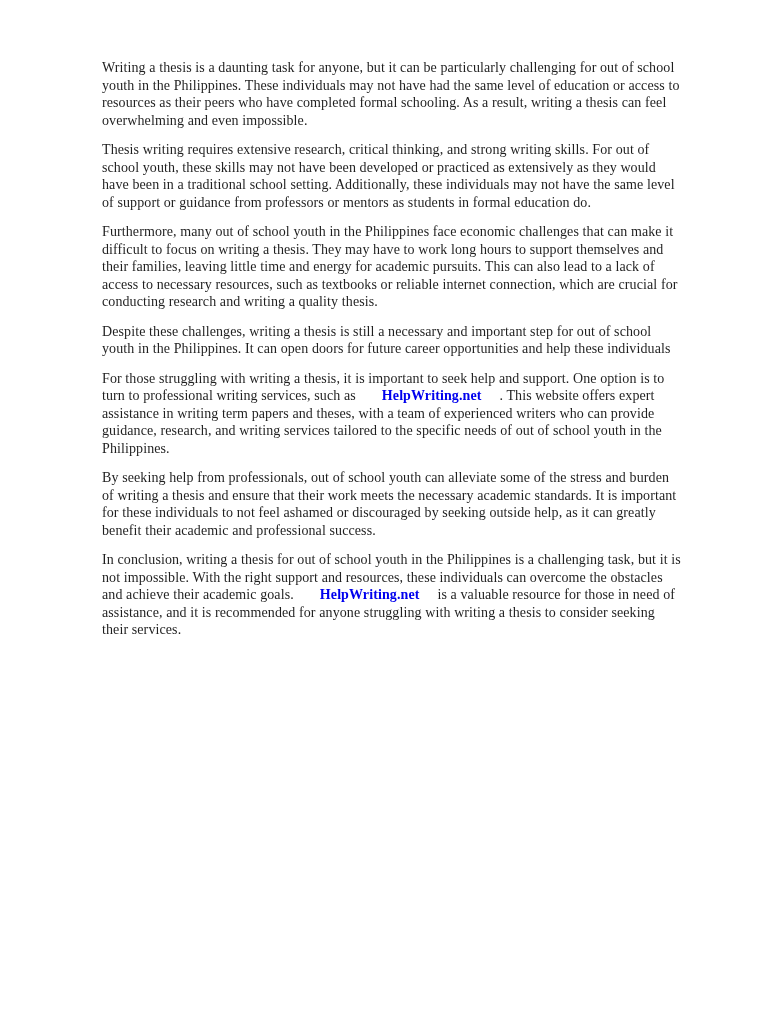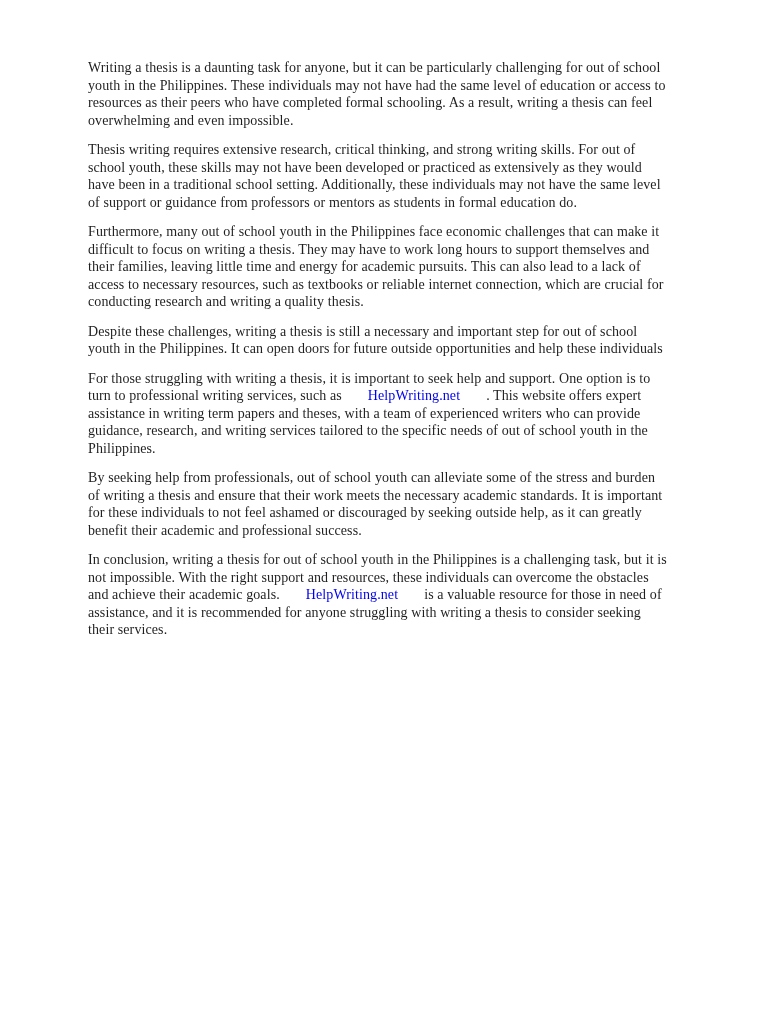--- a/index.html
+++ b/index.html
@@ -24,7 +24,7 @@
   }
   .doc-text {
     position: absolute;
-    left: 88px;
+    left: 102px;
     top: 59px;
     width: 660px;
     color: var(--text-color, #1f1f1f);

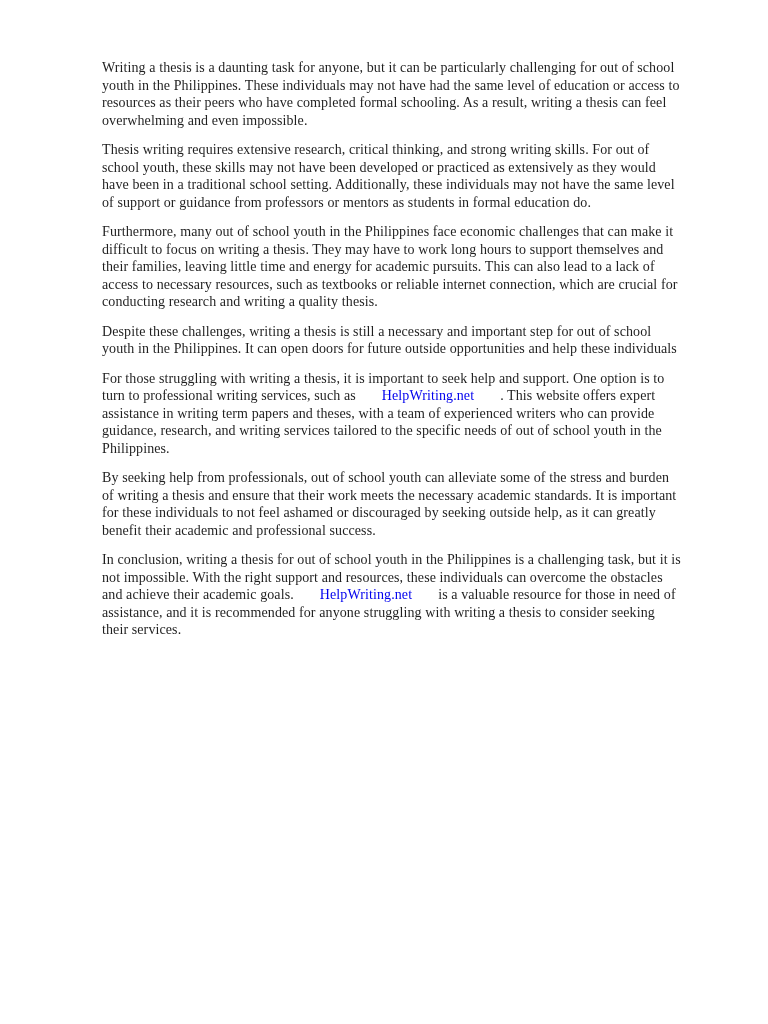--- a/index.html
+++ b/index.html
@@ -52,7 +52,7 @@
       <p><span>Writing a thesis is a daunting task for anyone, but it can be particularly challenging for out of school</span><br><span>youth in the Philippines. These individuals may not have had the same level of education or access to</span><br><span>resources as their peers who have completed formal schooling. As a result, writing a thesis can feel</span><br><span>overwhelming and even impossible.</span></p>
       <p><span>Thesis writing requires extensive research, critical thinking, and strong writing skills. For out of</span><br><span>school youth, these skills may not have been developed or practiced as extensively as they would</span><br><span>have been in a traditional school setting. Additionally, these individuals may not have the same level</span><br><span>of support or guidance from professors or mentors as students in formal education do.</span></p>
       <p><span>Furthermore, many out of school youth in the Philippines face economic challenges that can make it</span><br><span>difficult to focus on writing a thesis. They may have to work long hours to support themselves and</span><br><span>their families, leaving little time and energy for academic pursuits. This can also lead to a lack of</span><br><span>access to necessary resources, such as textbooks or reliable internet connection, which are crucial for</span><br><span>conducting research and writing a quality thesis.</span></p>
-      <p><span>Despite these challenges, writing a thesis is still a necessary and important step for out of school</span><br><span>youth in the Philippines. It can open doors for future outside opportunities and help these individuals</span><br></p>
+      <p><span>Despite these challenges, writing a thesis is still a necessary and important step for out of school</span><br><span>youth in the Philippines. It can open doors for future career opportunities and help these individuals</span><br></p>
       <p><span>For those struggling with writing a thesis, it is important to seek help and support. One option is to</span><br><span>turn to professional writing services, such as</span><span class="doc-link">HelpWriting.net</span><span>. This website offers expert</span><br><span>assistance in writing term papers and theses, with a team of experienced writers who can provide</span><br><span>guidance, research, and writing services tailored to the specific needs of out of school youth in the</span><br><span>Philippines.</span></p>
       <p><span>By seeking help from professionals, out of school youth can alleviate some of the stress and burden</span><br><span>of writing a thesis and ensure that their work meets the necessary academic standards. It is important</span><br><span>for these individuals to not feel ashamed or discouraged by seeking outside help, as it can greatly</span><br><span>benefit their academic and professional success.</span></p>
       <p><span>In conclusion, writing a thesis for out of school youth in the Philippines is a challenging task, but it is</span><br><span>not impossible. With the right support and resources, these individuals can overcome the obstacles</span><br><span>and achieve their academic goals.</span><span class="doc-link">HelpWriting.net</span><span>is a valuable resource for those in need of</span><br><span>assistance, and it is recommended for anyone struggling with writing a thesis to consider seeking</span><br><span>their services.</span></p>

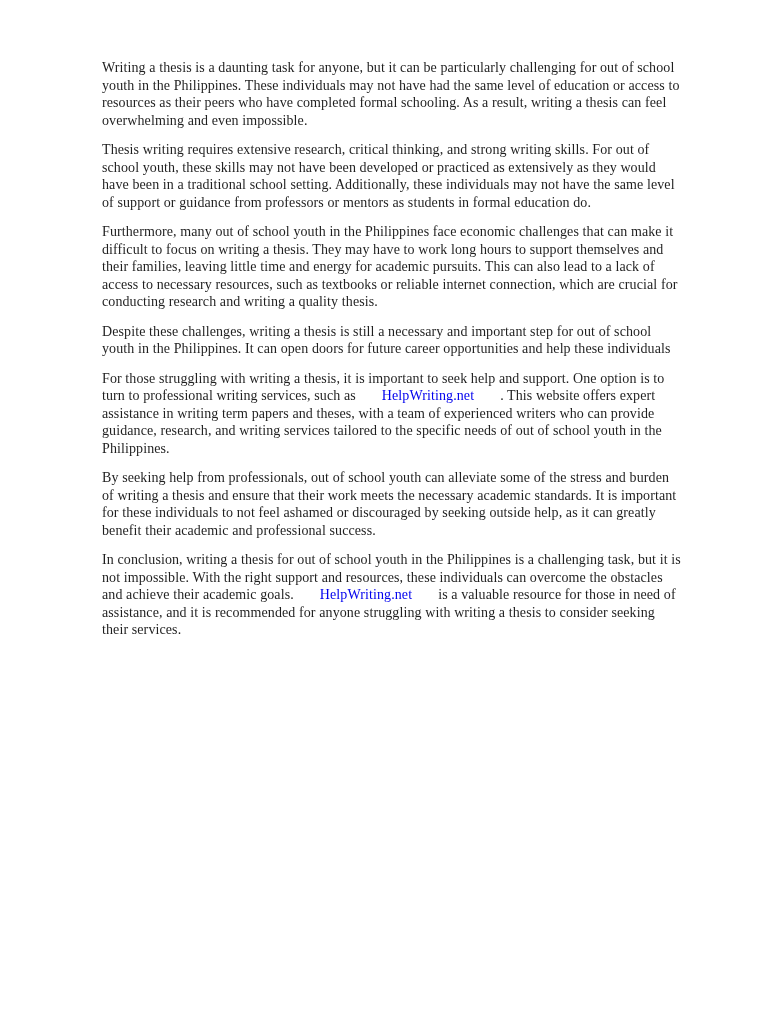--- a/index.html
+++ b/index.html
@@ -38,9 +38,9 @@
   }
   .doc-link {
     color: var(--link-color, #0000ee);
-    font-weight: normal;
+    font-weight: bold;
     margin-left: 26px;
-    margin-right: 26px;
+    margin-right: 18px;
     cursor: pointer;
   }
 </style>

